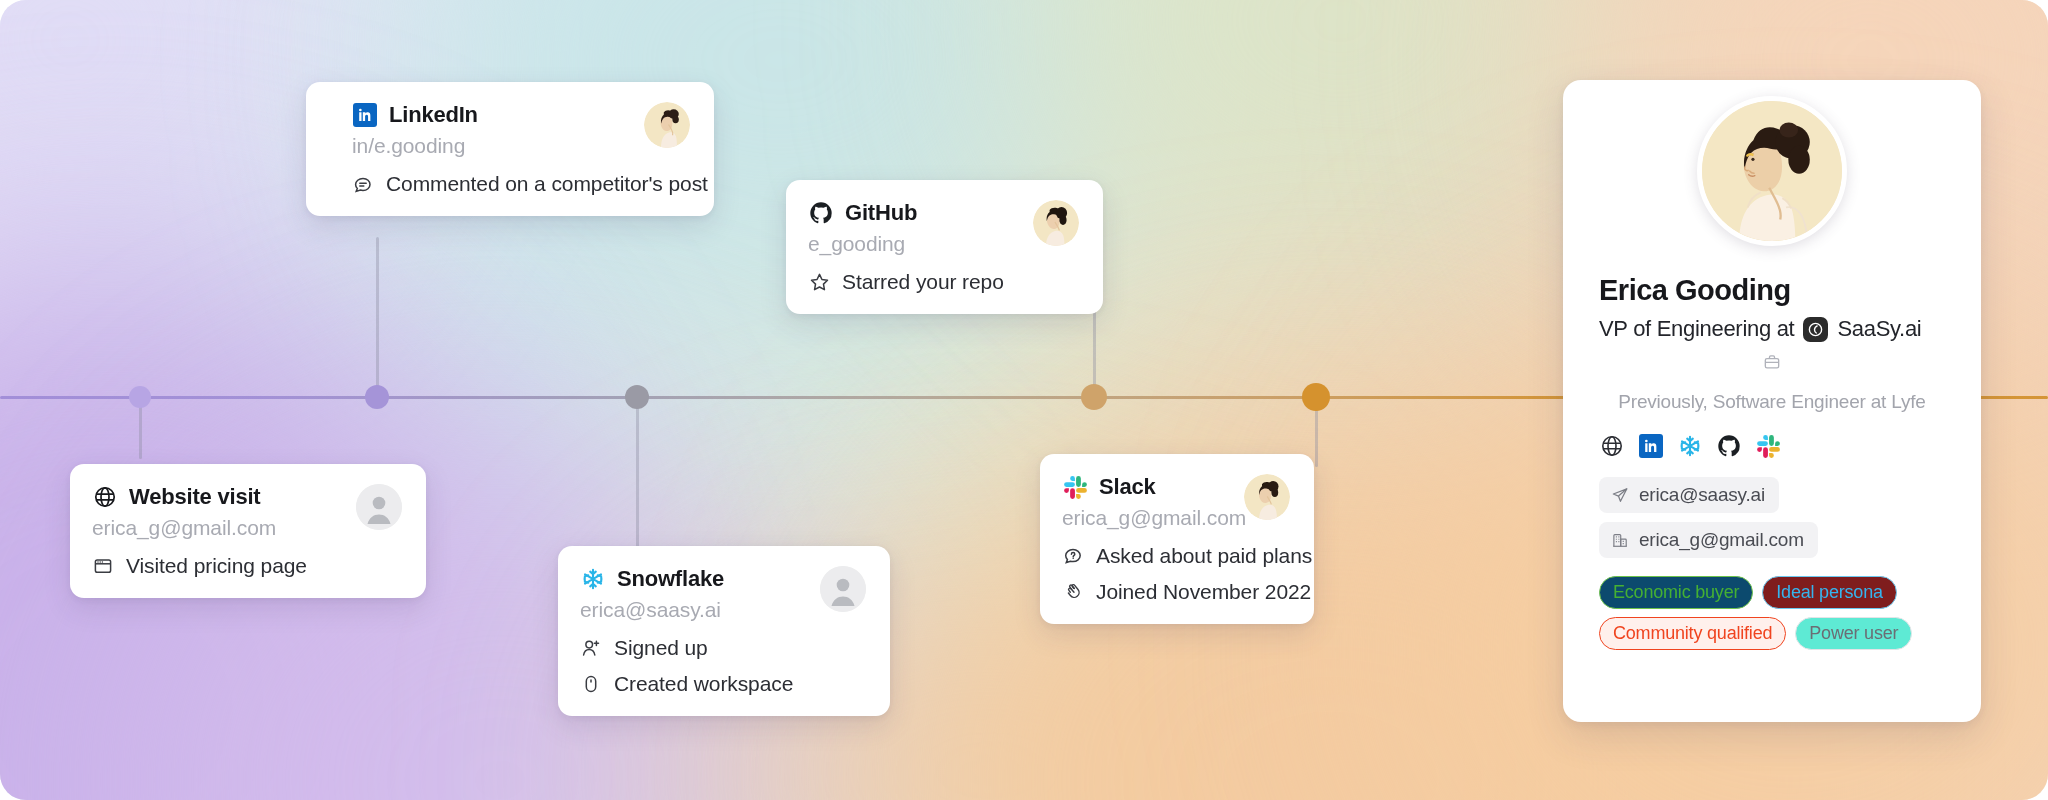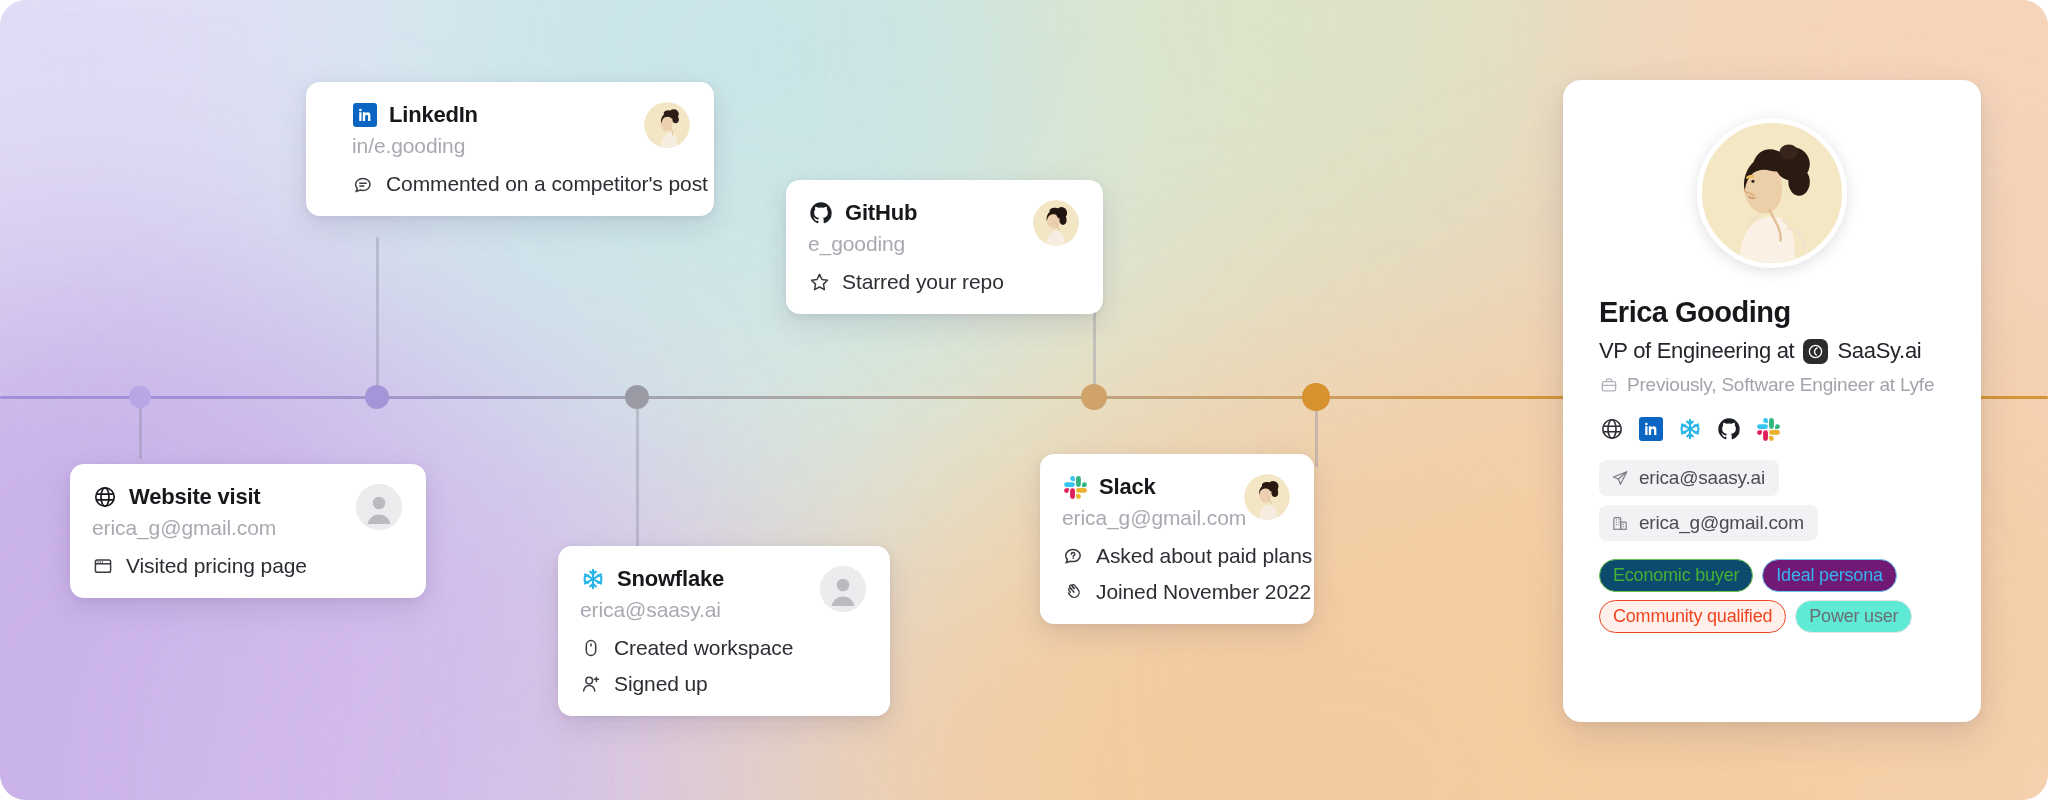--- a/index.html
+++ b/index.html
@@ -101,7 +101,7 @@
     position: absolute; left: 1563px; top: 80px; width: 418px; height: 642px;
     background: #fff; border-radius: 18px;
     box-shadow: 0 14px 38px rgba(60,50,90,.14), 0 3px 8px rgba(60,50,90,.07);
-    padding: 34px 36px 0 36px;
+    padding: 12px 36px 0 36px;
   }
   .profile-av-wrap { display: flex; justify-content: center; margin-top: 4px; }
   .profile-av {

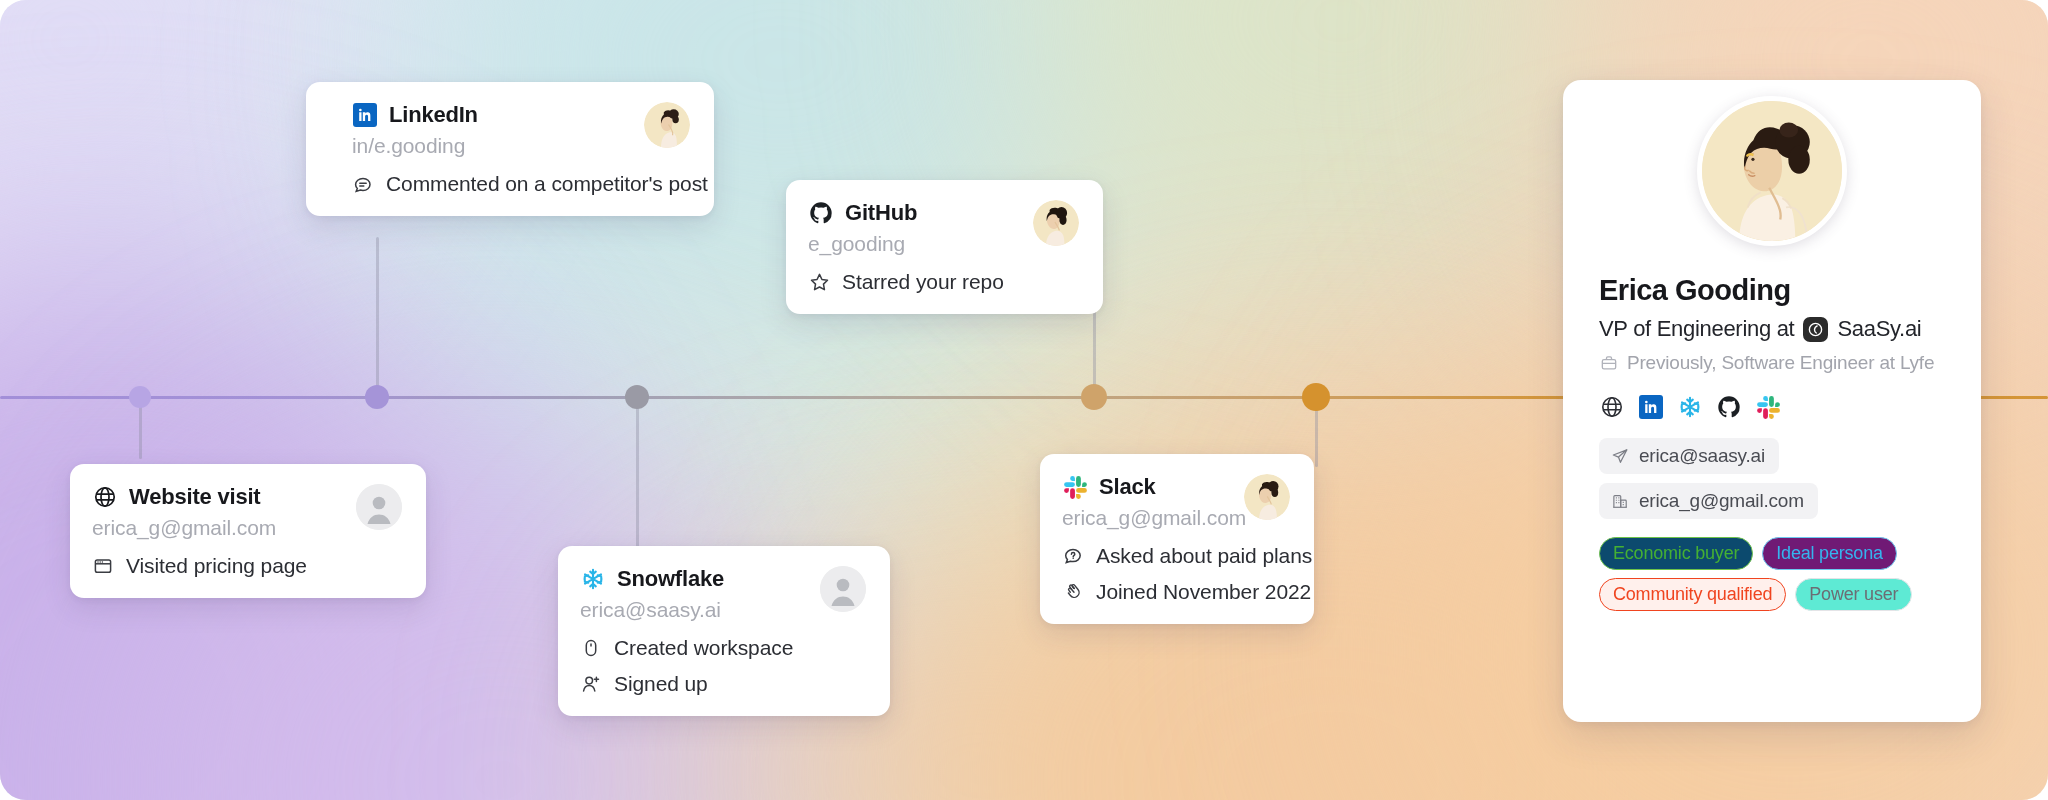--- a/index.html
+++ b/index.html
@@ -117,7 +117,7 @@
     width: 25px; height: 25px; border-radius: 7px; background: #2b2b2b;
     display: inline-flex; align-items: center; justify-content: center; flex: 0 0 25px;
   }
-  .pprev { margin-top: 10px; font-size: 19px; color: #a2a4ac; display: flex; align-items: center; gap: 9px; letter-spacing: -.2px; }
+  .pprev { margin-top: 10px; font-size: 19px; color: #a2a4ac; display: flex; align-items: center; gap: 20px; letter-spacing: -.2px; flex-direction: column; }
   .pprev .ic { width: 19px; height: 19px; display: flex; align-items: center; justify-content: center; }
 
   .socials { margin-top: 20px; display: flex; align-items: center; gap: 13px; }

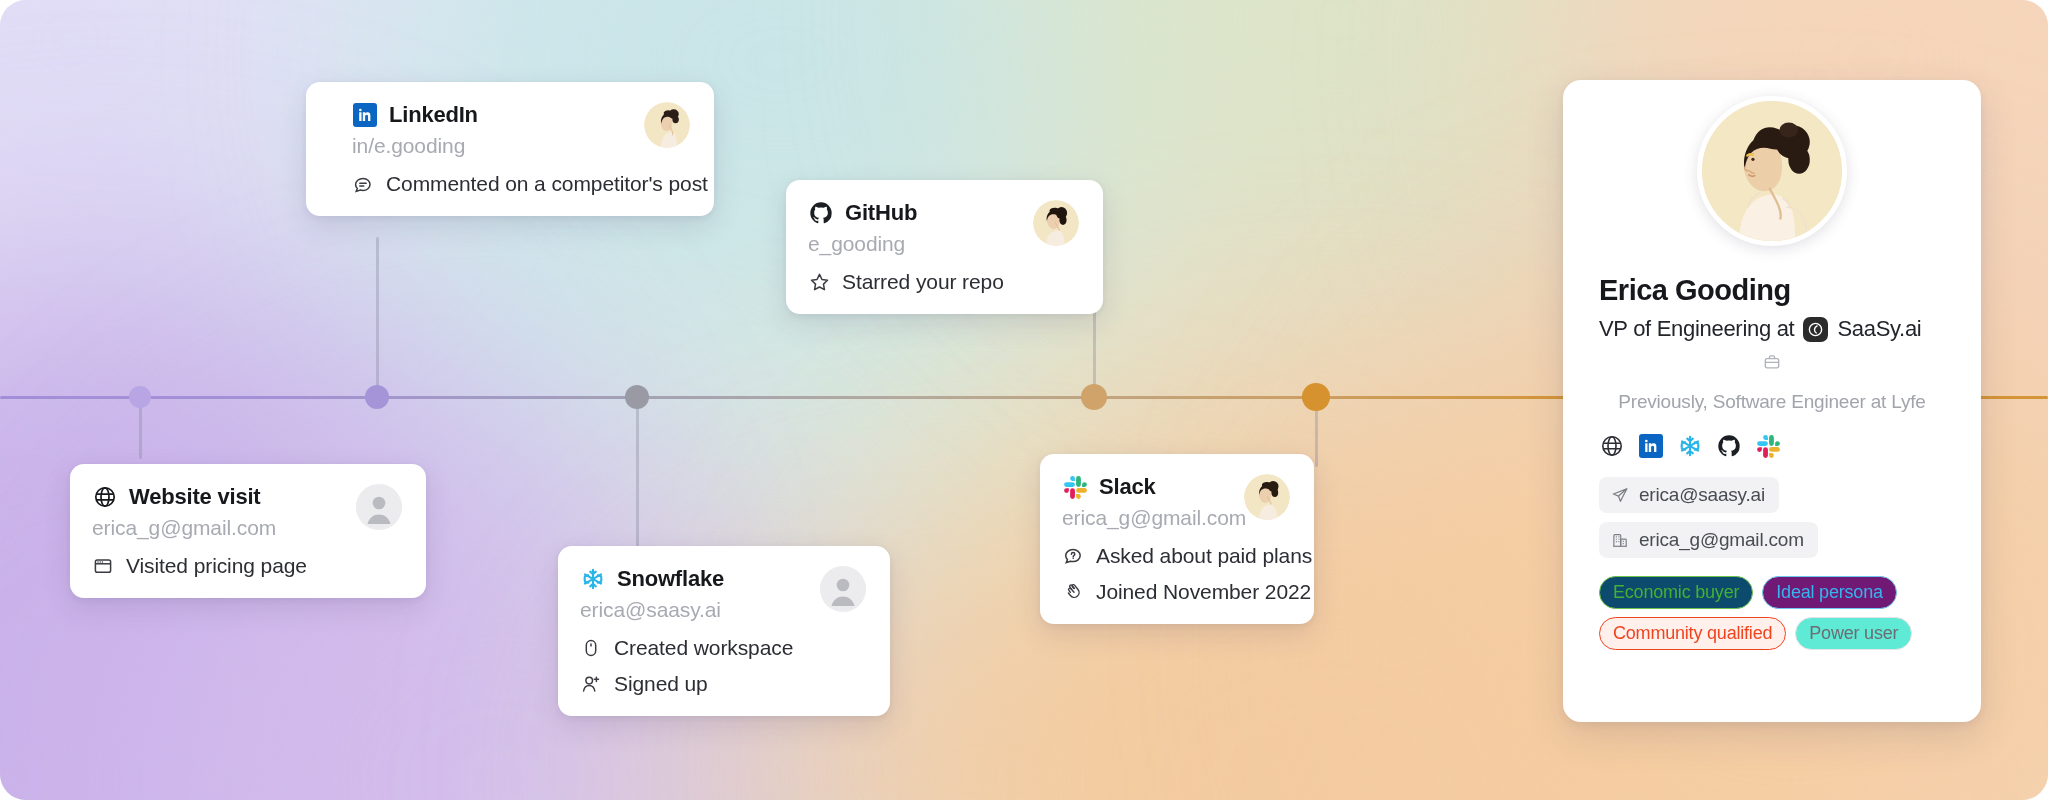--- a/index.html
+++ b/index.html
@@ -134,7 +134,7 @@
   .tags { margin-top: 18px; display: flex; flex-wrap: wrap; gap: 8px 9px; }
   .tag { font-size: 18px; padding: 5px 13px; border-radius: 999px; border: 1.6px solid; letter-spacing: -.2px; white-space: nowrap; }
   .tag-green  { color: #45b033; border-color: #6cc24a; background: #0c4a6e; }
-  .tag-blue   { color: #35b4ee; border-color: #6cc9f0; background: #701a75; }
+  .tag-blue   { color: #35b4ee; border-color: #6cc9f0; background: #7f1d1d; }
   .tag-red    { color: #f0441f; border-color: #f0441f; background: #fff0ec; }
   .tag-gray   { color: #6b6d74; border-color: #e4e4e7; background: #5eead4; }
 </style>

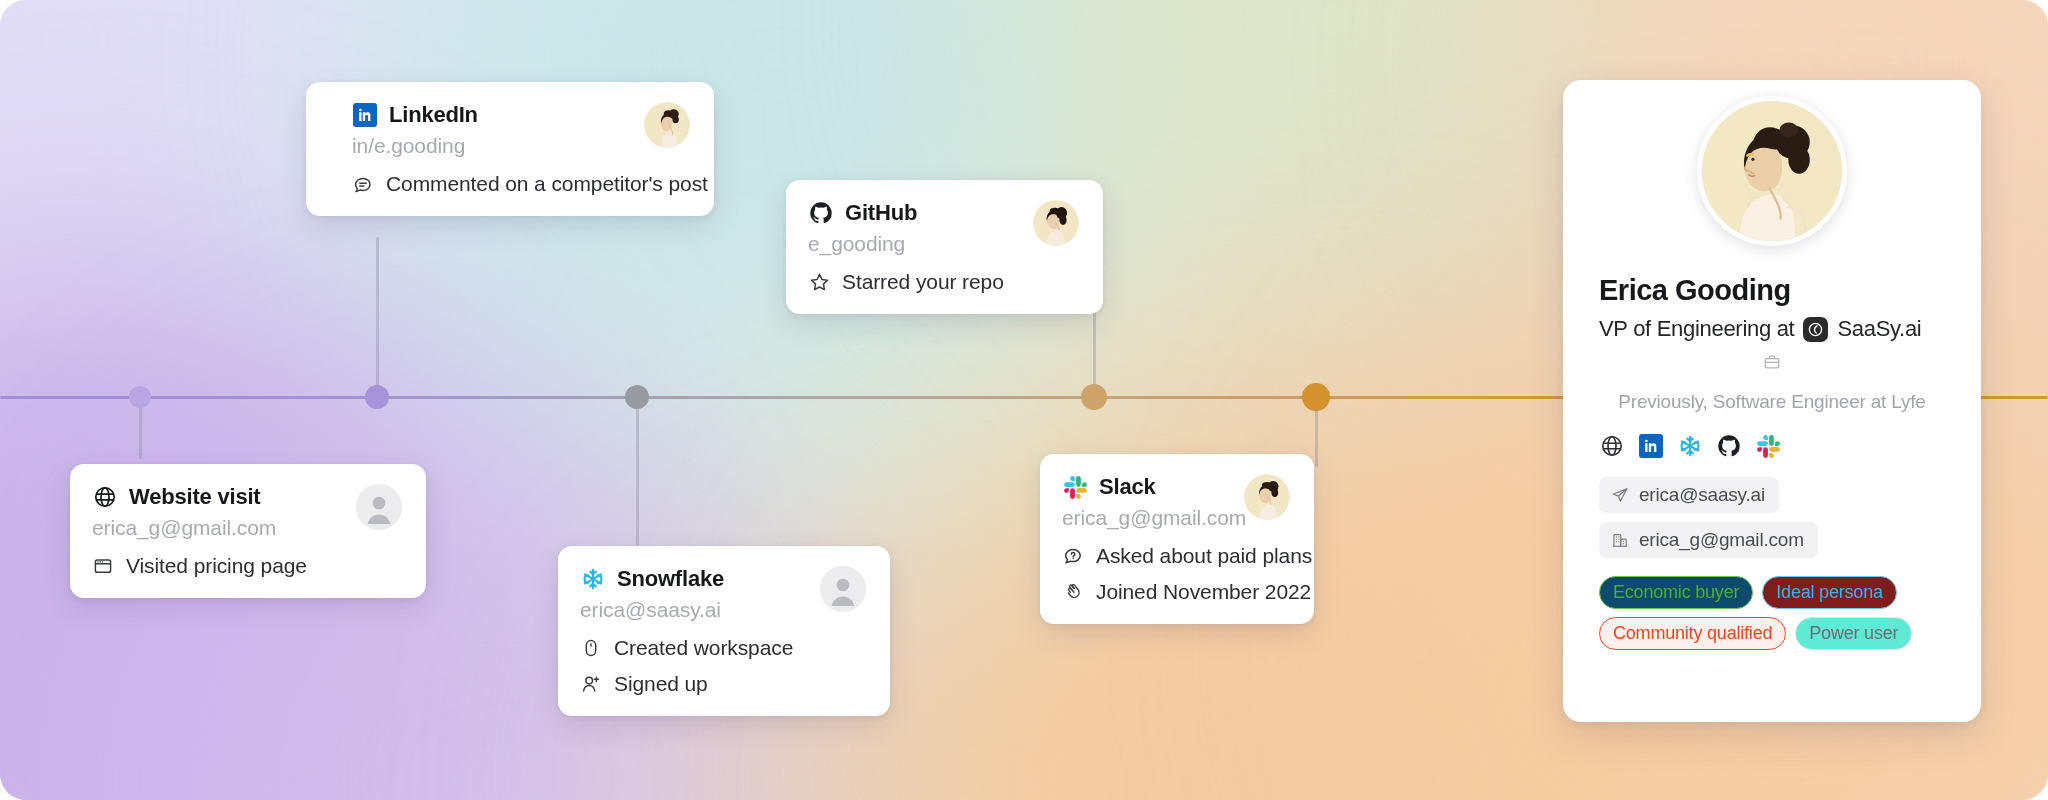--- a/index.html
+++ b/index.html
@@ -322,15 +322,6 @@
     <div class="card-events">
       <div class="event">
         <span class="ic">
-          <svg width="20" height="20" viewBox="0 0 20 20" fill="none" stroke="#3a3c42" stroke-width="1.5">
-              <rect x="5.3" y="2.6" width="9.4" height="14.8" rx="4.7"></rect>
-              <path d="M10 5.6v3"></path>
-            </svg>
-        </span>
-        <span>Created workspace</span>
-      </div>
-      <div class="event">
-        <span class="ic">
           <svg width="20" height="20" viewBox="0 0 20 20" fill="none" stroke="#3a3c42" stroke-width="1.5" stroke-linecap="round">
               <circle cx="8.2" cy="6.6" r="3.3"></circle>
               <path d="M2.6 17c.6-3.6 2.9-5.6 5.6-5.6s5 2 5.6 5.6"></path>
@@ -338,6 +329,15 @@
             </svg>
         </span>
         <span>Signed up</span>
+      </div>
+      <div class="event">
+        <span class="ic">
+          <svg width="20" height="20" viewBox="0 0 20 20" fill="none" stroke="#3a3c42" stroke-width="1.5">
+              <rect x="5.3" y="2.6" width="9.4" height="14.8" rx="4.7"></rect>
+              <path d="M10 5.6v3"></path>
+            </svg>
+        </span>
+        <span>Created workspace</span>
       </div>
     </div>
   </div>

